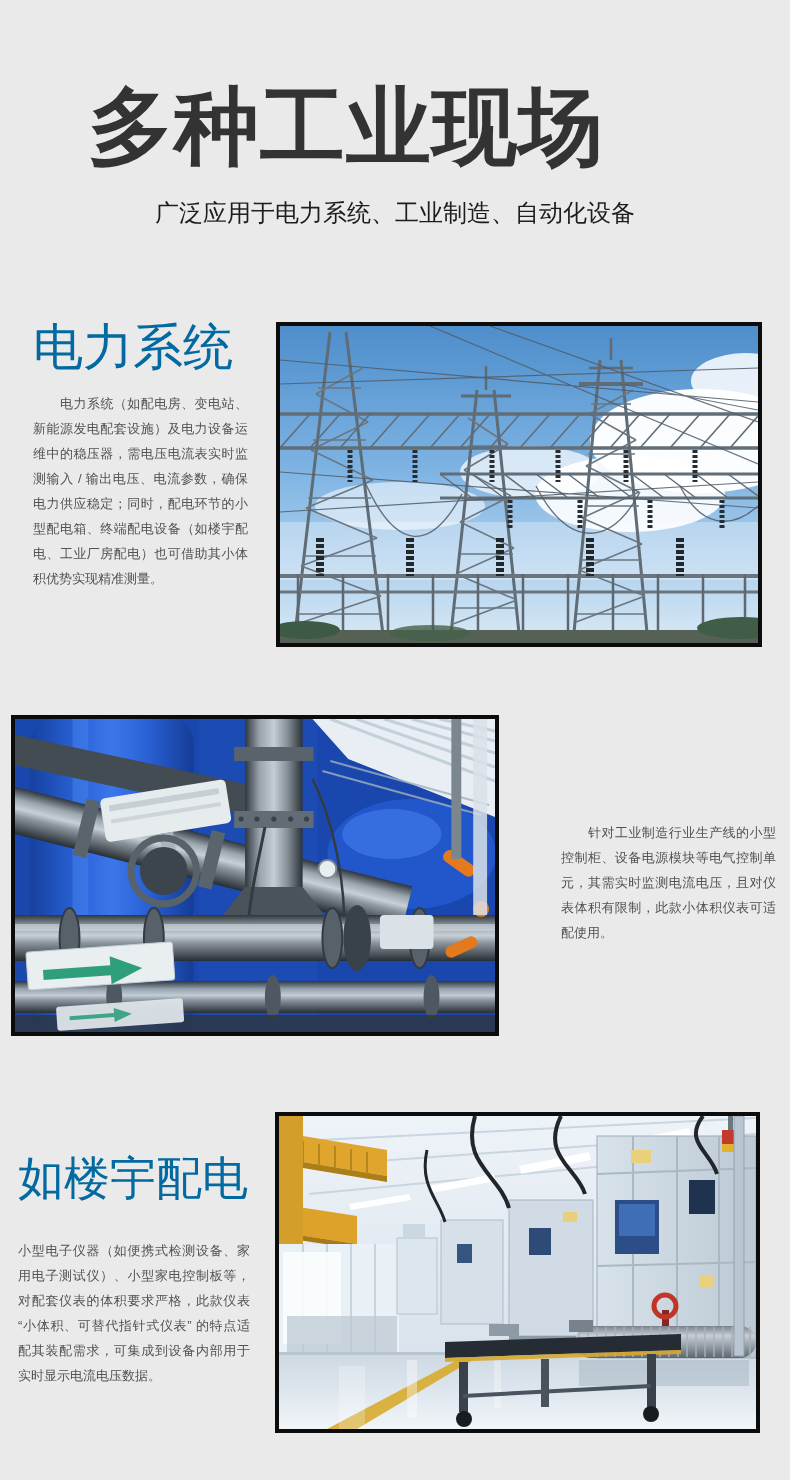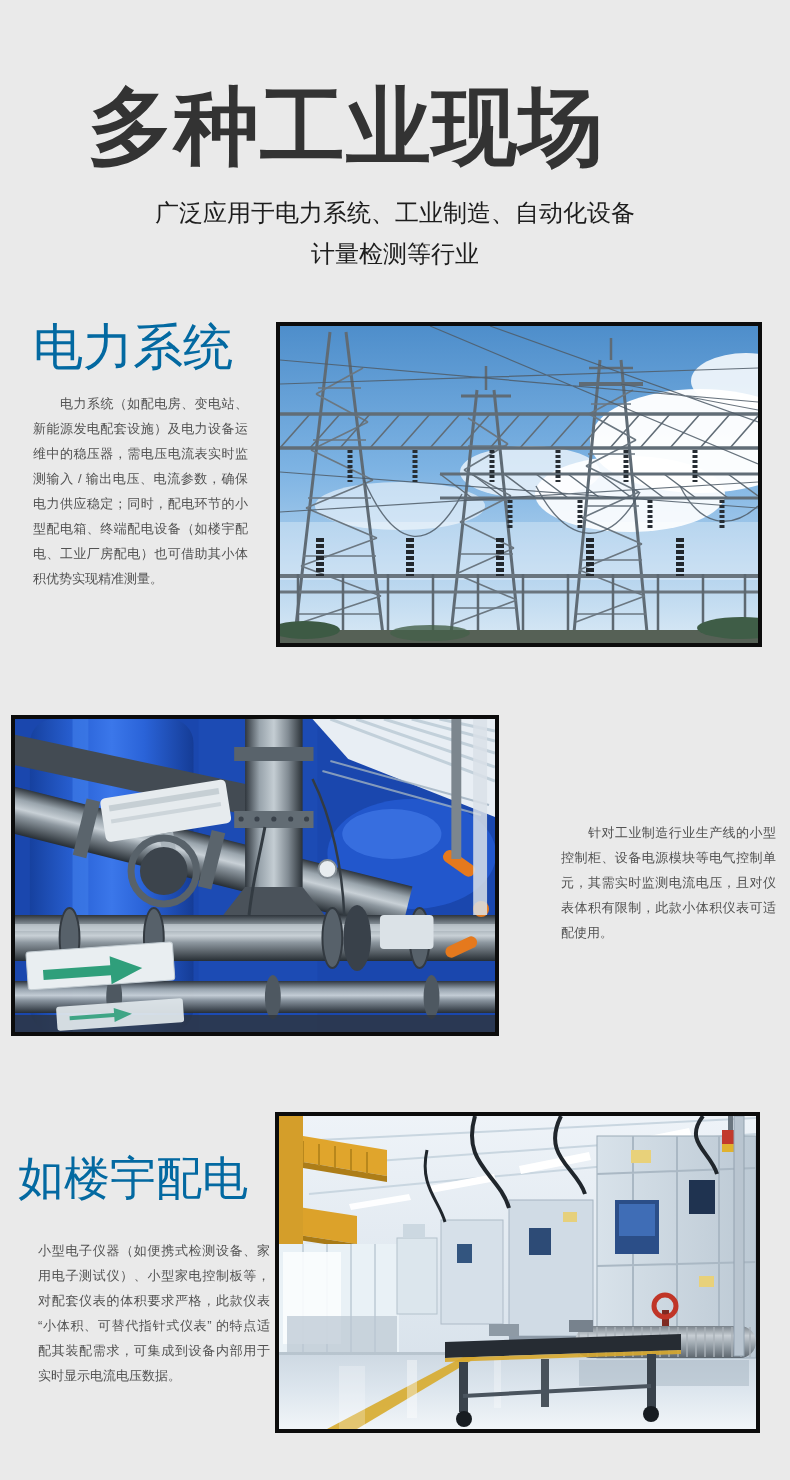--- a/index.html
+++ b/index.html
@@ -46,7 +46,6 @@
 
   <div class="main-title">多种工业现场</div>
   <div class="subtitle l1">广泛应用于电力系统、工业制造、自动化设备</div>
-  <div class="subtitle l2">计量检测等行业</div>
 
   <div class="sec-heading h1">电力系统</div>
   <div class="sec-body b1">电力系统（如配电房、变电站、新能源发电配套设施）及电力设备运维中的稳压器，需电压电流表实时监测输入 / 输出电压、电流参数，确保电力供应稳定；同时，配电环节的小型配电箱、终端配电设备（如楼宇配电、工业厂房配电）也可借助其小体积优势实现精准测量。</div>

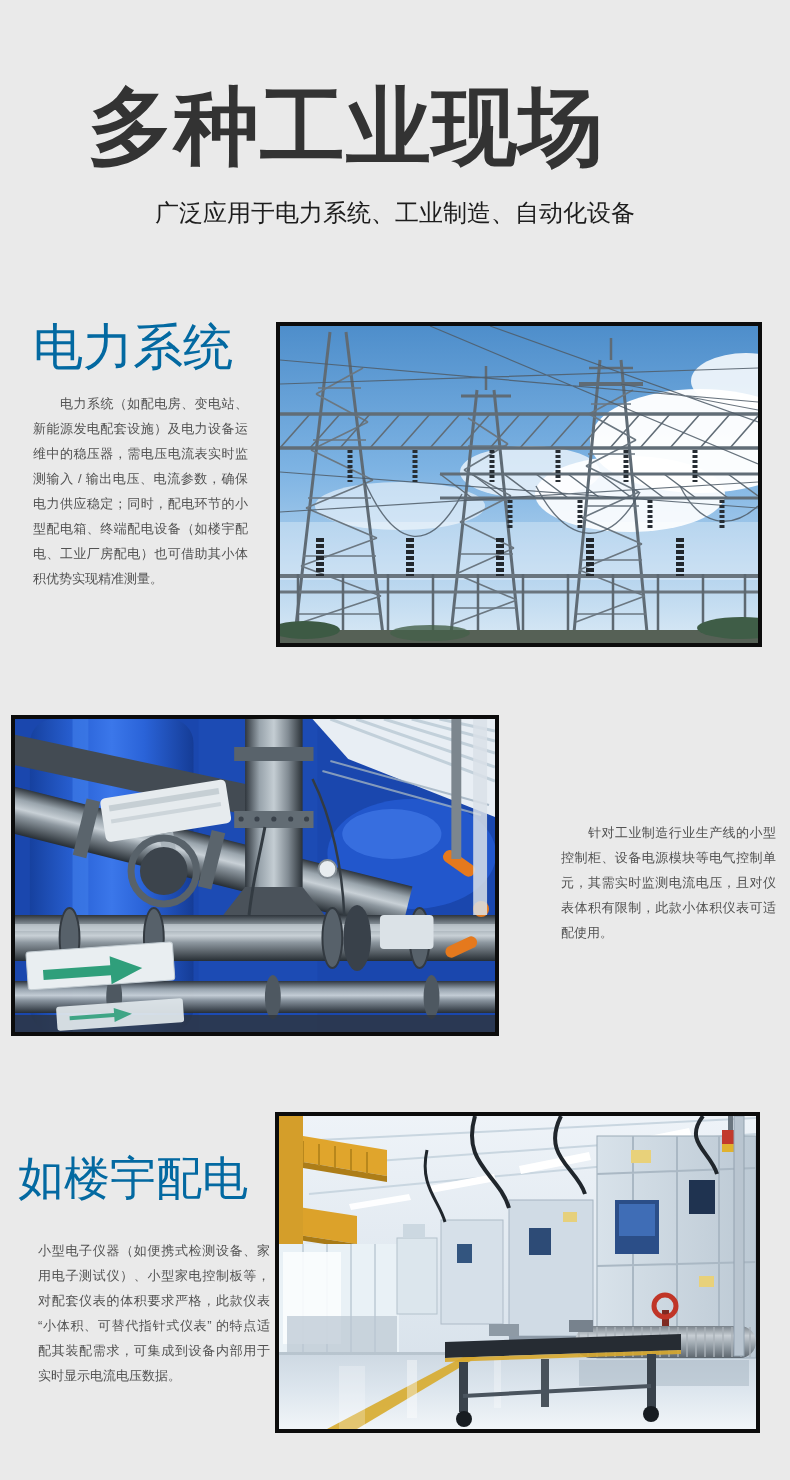--- a/index.html
+++ b/index.html
@@ -30,7 +30,7 @@
   }
   .sec-body.b1 { left:33px;  top:391px;  width:215px; text-indent:27px; }
   .sec-body.b2 { left:561px; top:820px;  width:215px; text-indent:27px; }
-  .sec-body.b3 { left:18px;  top:1238px; width:232px;margin-left:20px; }
+  .sec-body.b3 { left:18px;  top:1238px; width:232px; }
   .photo {
     position:absolute; border:4px solid #0c0c0c; box-sizing:border-box; background:#9fb4c6;
   }

